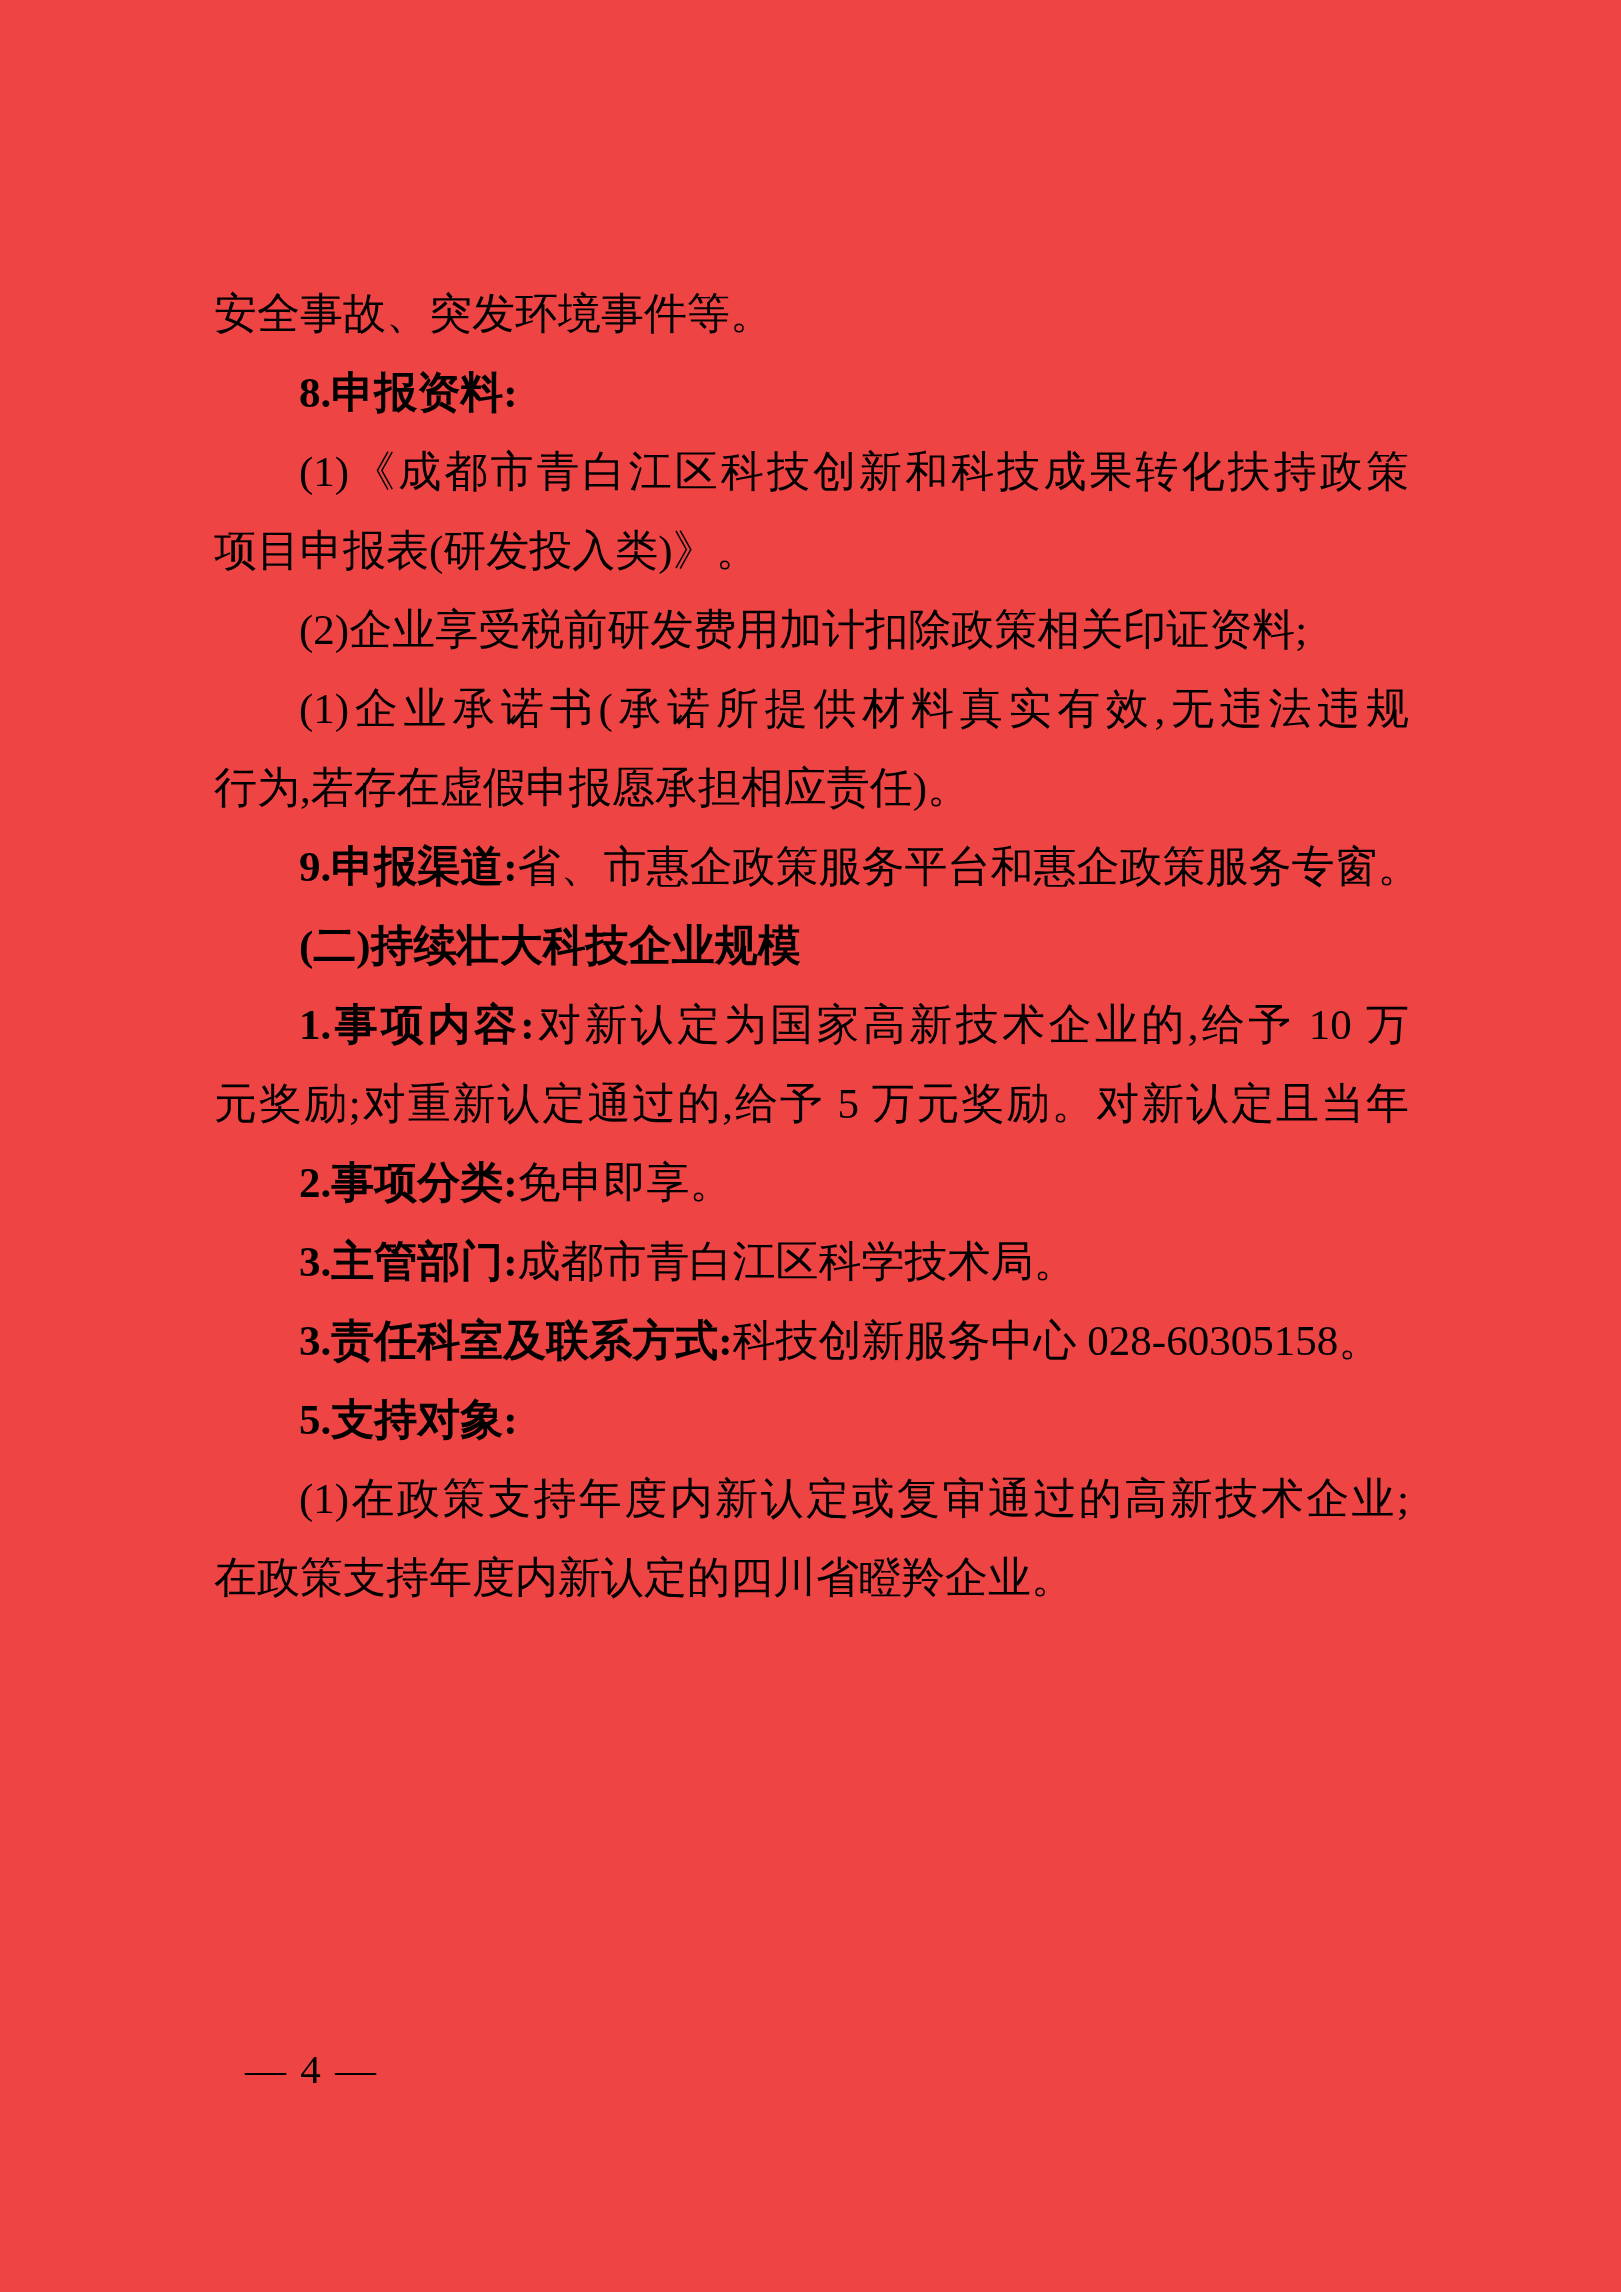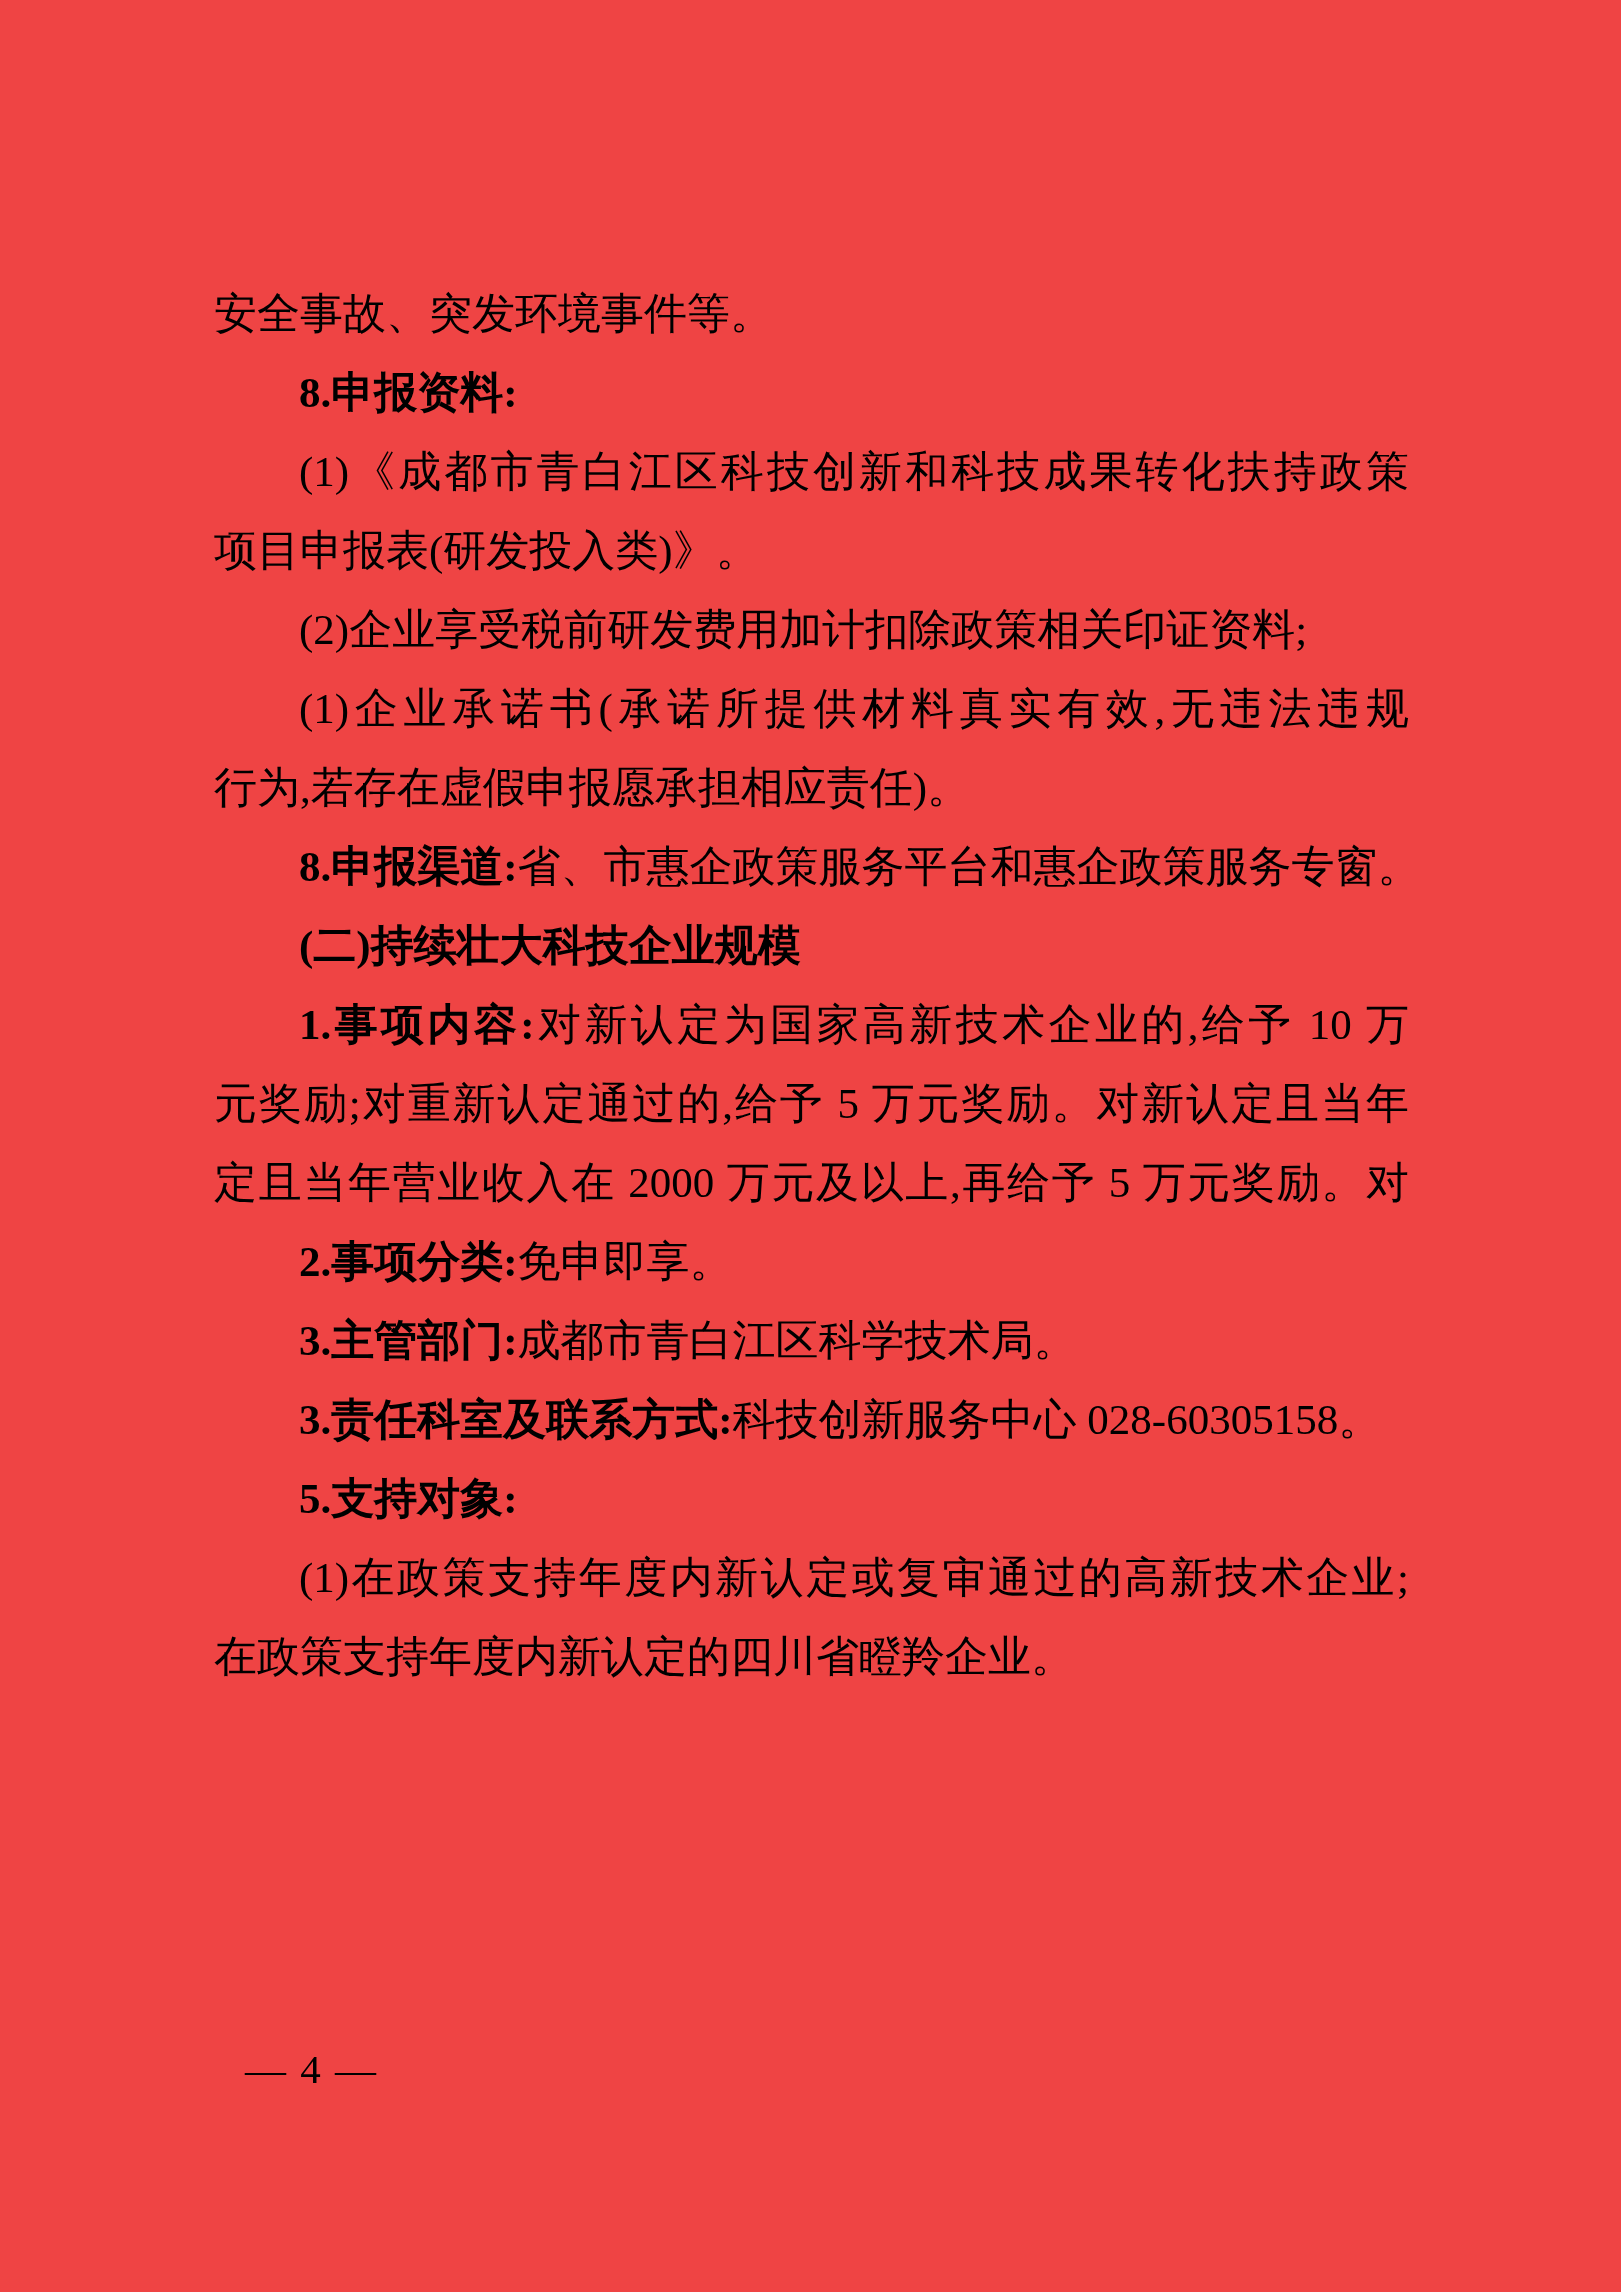--- a/index.html
+++ b/index.html
@@ -58,7 +58,7 @@
 
     <div class="ln"><span class="b"></span><span>行为,若存在虚假申报愿承担相应责任)。</span></div>
 
-    <div class="ln ind"><span class="b">8.申报渠道:</span><span>省、市惠企政策服务平台和惠企政策服务专窗。</span></div>
+    <div class="ln ind"><span class="b">9.申报渠道:</span><span>省、市惠企政策服务平台和惠企政策服务专窗。</span></div>
 
     <div class="ln ind"><span class="b">(二)持续壮大科技企业规模</span><span></span></div>
 

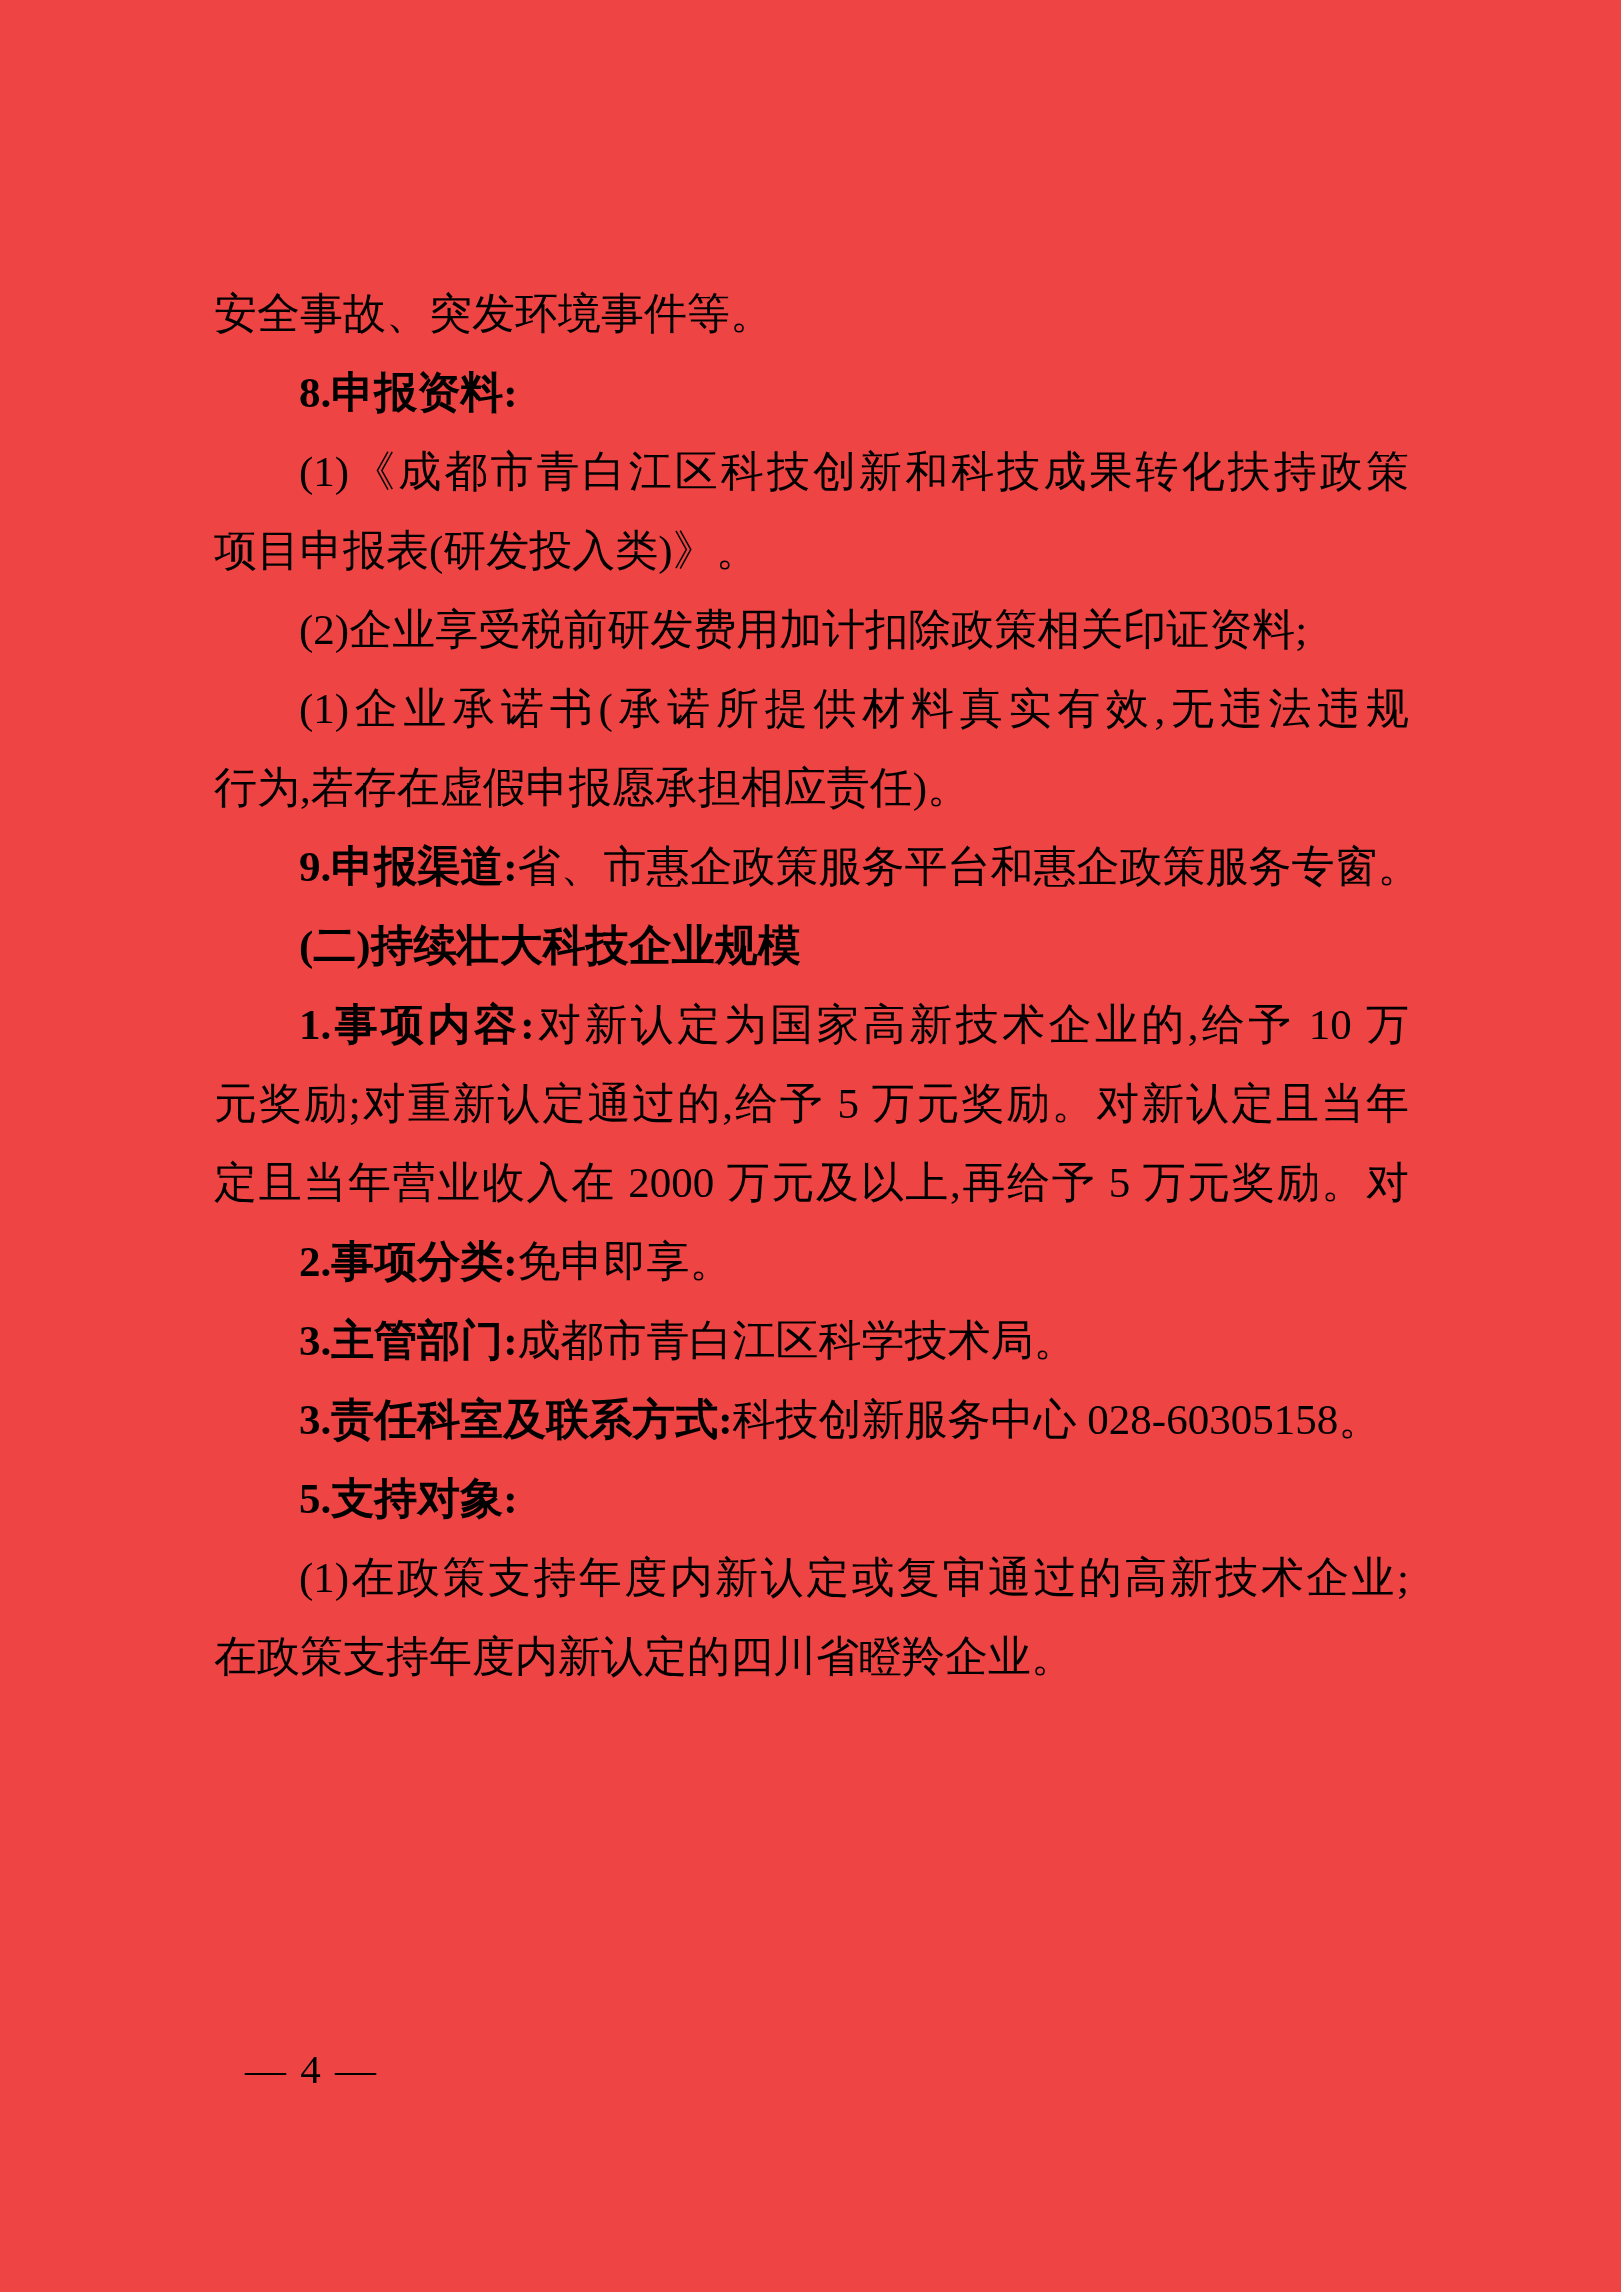--- a/index.html
+++ b/index.html
@@ -67,7 +67,6 @@
     <div class="ln fill"><span class="b"></span><span>元奖励;对重新认定通过的,给予 5 万元奖励。对新认定且当年</span></div>
 
 
-    <div class="ln fill"><span class="b"></span><span>定且当年营业收入在 2000 万元及以上,再给予 5 万元奖励。对</span></div>
 
 
     <div class="ln ind"><span class="b">2.事项分类:</span><span>免申即享。</span></div>

